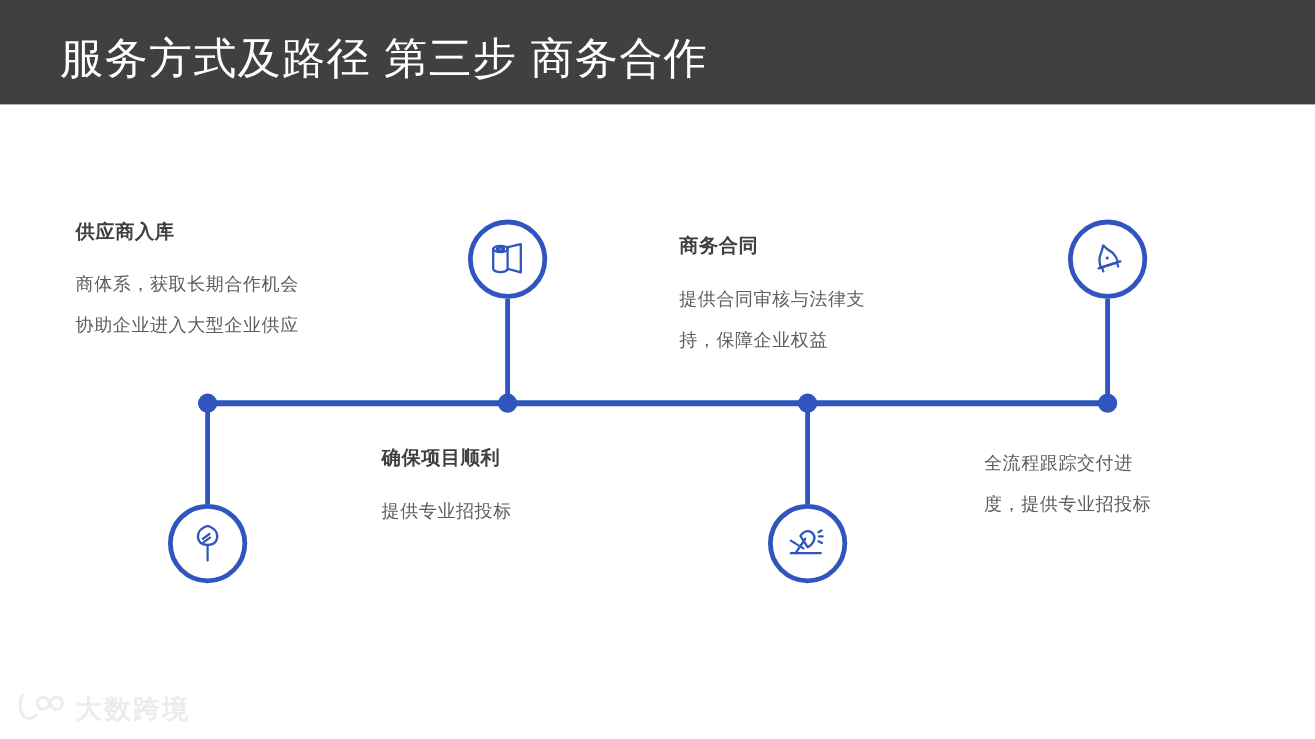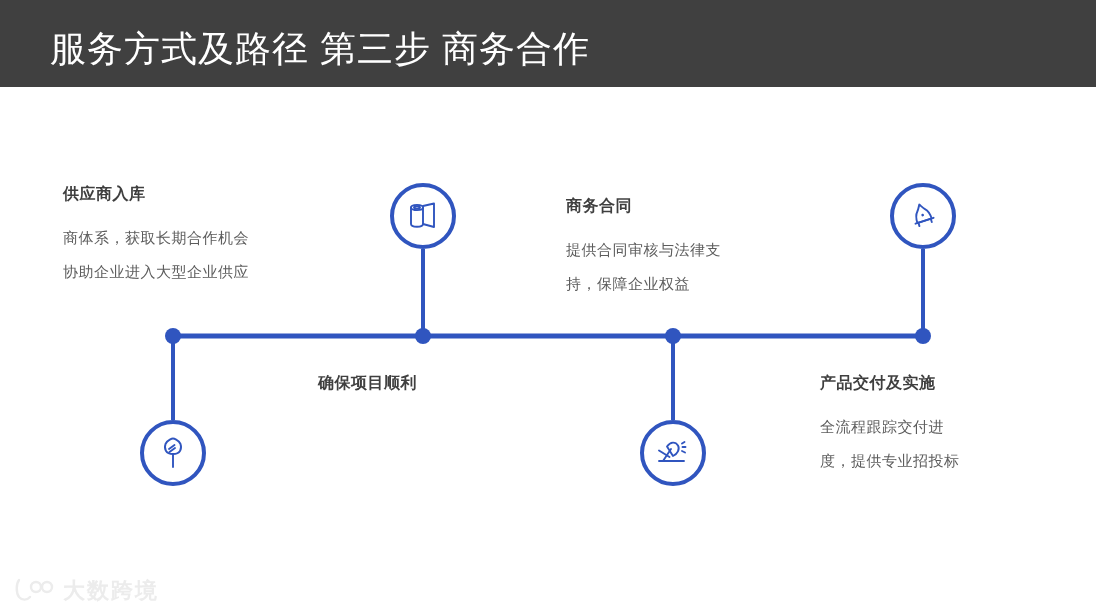--- a/index.html
+++ b/index.html
@@ -205,7 +205,6 @@
   </div>
 
   <div class="step-text" style="left:820px; top:271px; width:206px;">
-    <p class="step-title">产品交付及实施</p>
     <p class="step-desc">全流程跟踪交付进</p>
     <p class="step-desc">度，提供专业招投标</p>
   </div>

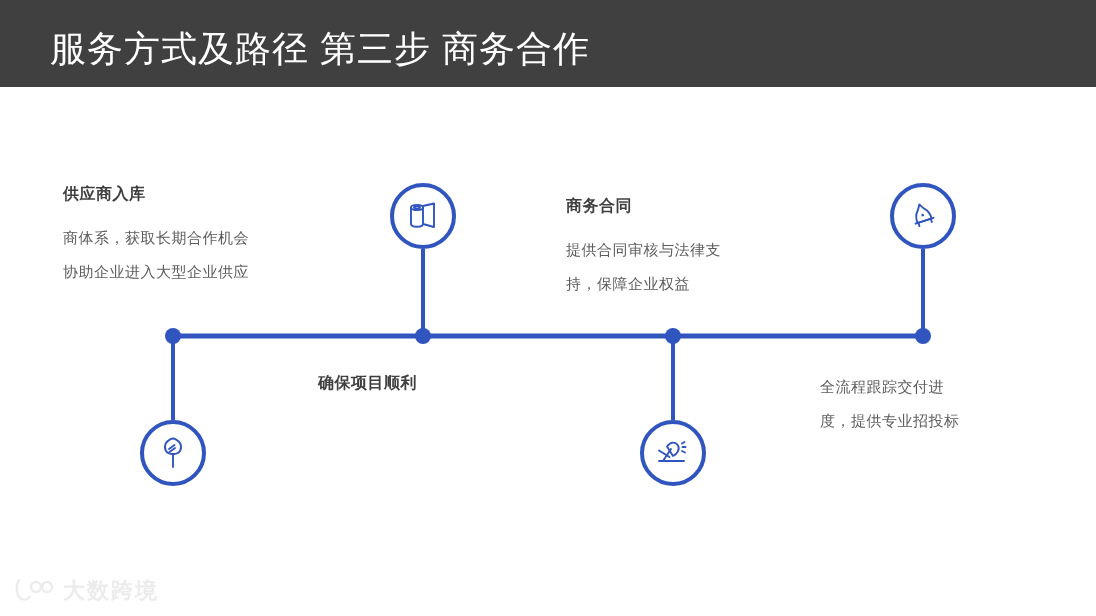--- a/index.html
+++ b/index.html
@@ -196,6 +196,7 @@
 
   <div class="step-text" style="left:318px; top:271px; width:210px;">
     <p class="step-title">确保项目顺利</p>
+    <p class="step-desc">提供专业招投标</p>
   </div>
 
   <div class="step-text" style="left:566px; top:82px; width:214px;margin-top:12px;">

